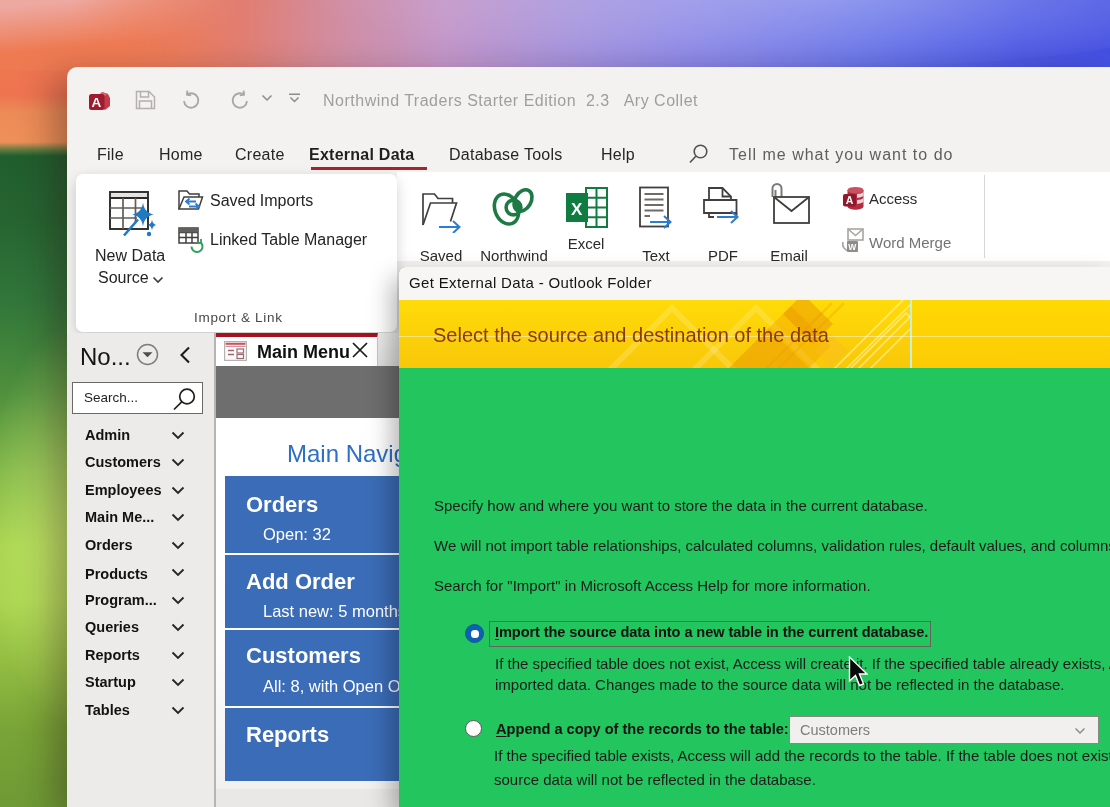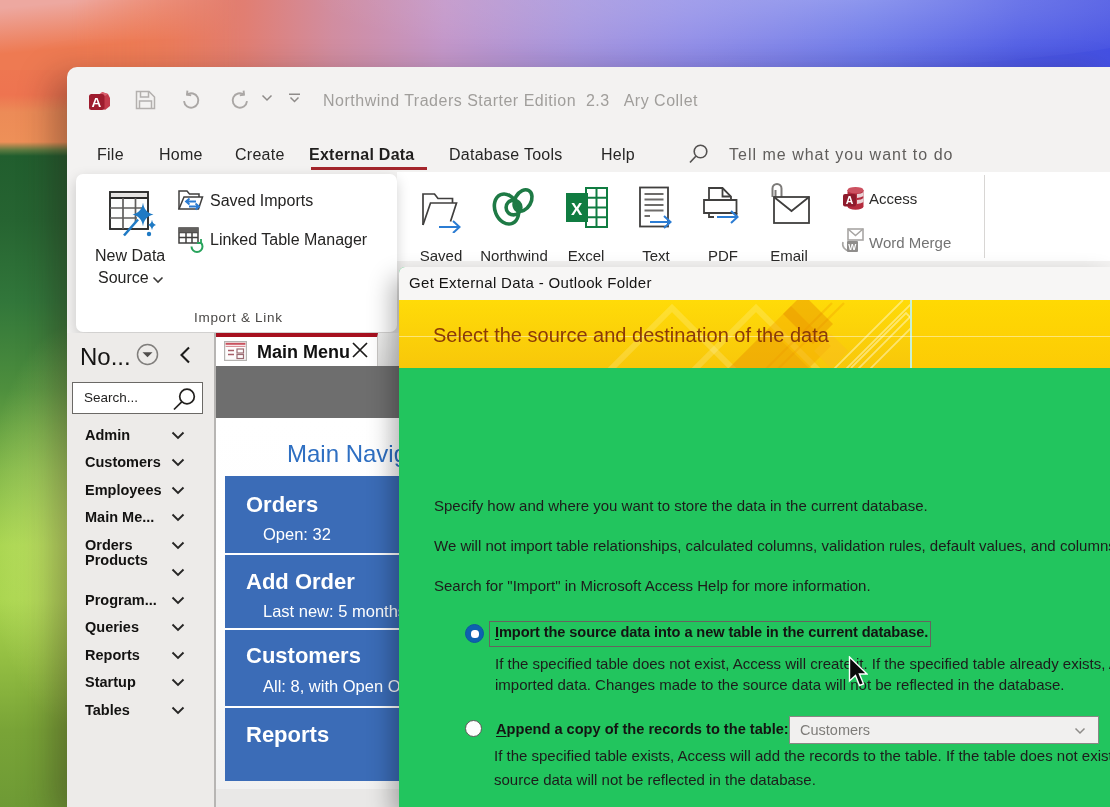--- a/index.html
+++ b/index.html
@@ -195,7 +195,7 @@
     </svg>
     <div class="riblab" style="left:344px;top:180px;width:60px;">Saved</div>
     <div class="riblab" style="left:407px;top:180px;width:80px;">Northwind</div>
-    <div class="riblab" style="left:489px;top:180px;width:60px;">Excel</div>
+    <div class="riblab" style="left:489px;top:168px;width:60px;">Excel</div>
     <div class="riblab" style="left:559px;top:180px;width:60px;">Text</div>
     <div class="riblab" style="left:626px;top:180px;width:60px;">PDF</div>
     <div class="riblab" style="left:692px;top:180px;width:60px;">Email</div>

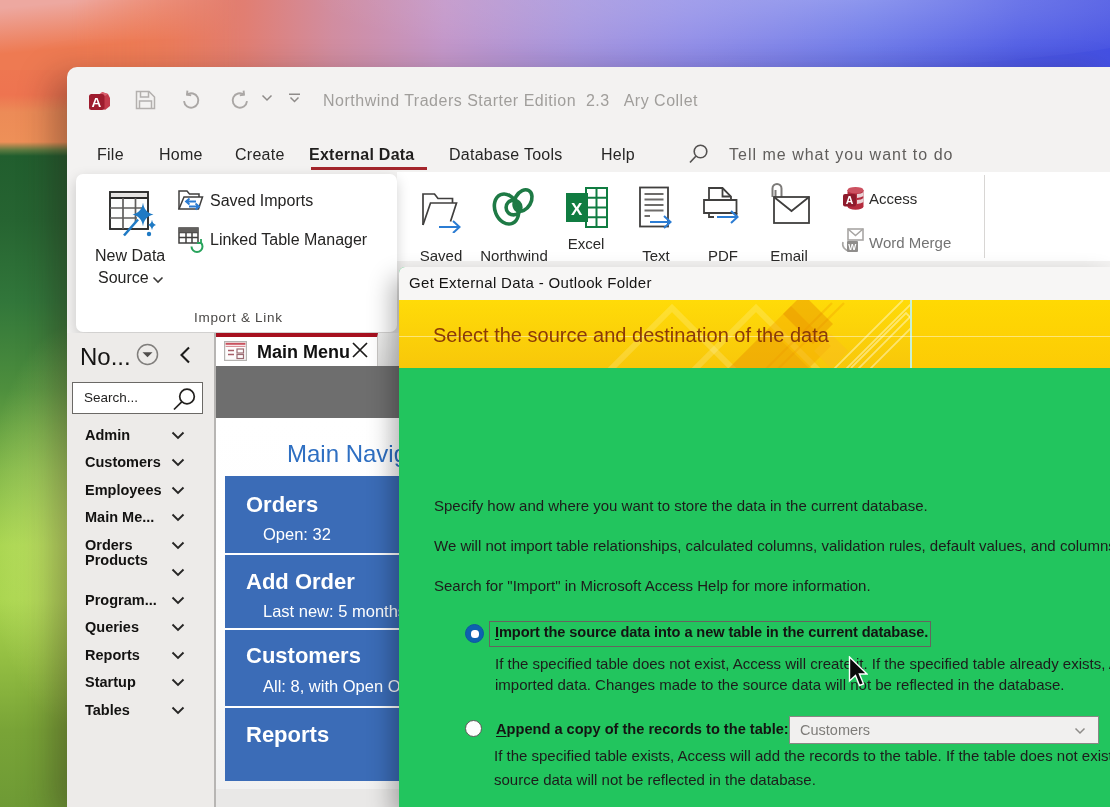--- a/index.html
+++ b/index.html
@@ -267,7 +267,7 @@
     <div class="navitem" style="top:415px;">Employees</div>
     <div class="navitem" style="top:442px;">Main Me...</div>
     <div class="navitem" style="top:470px;">Orders</div>
-    <div class="navitem" style="top:485px;">Products</div>
+    <div class="navitem" style="top:499px;">Products</div>
     <div class="navitem" style="top:525px;">Program...</div>
     <div class="navitem" style="top:552px;">Queries</div>
     <div class="navitem" style="top:580px;">Reports</div>

